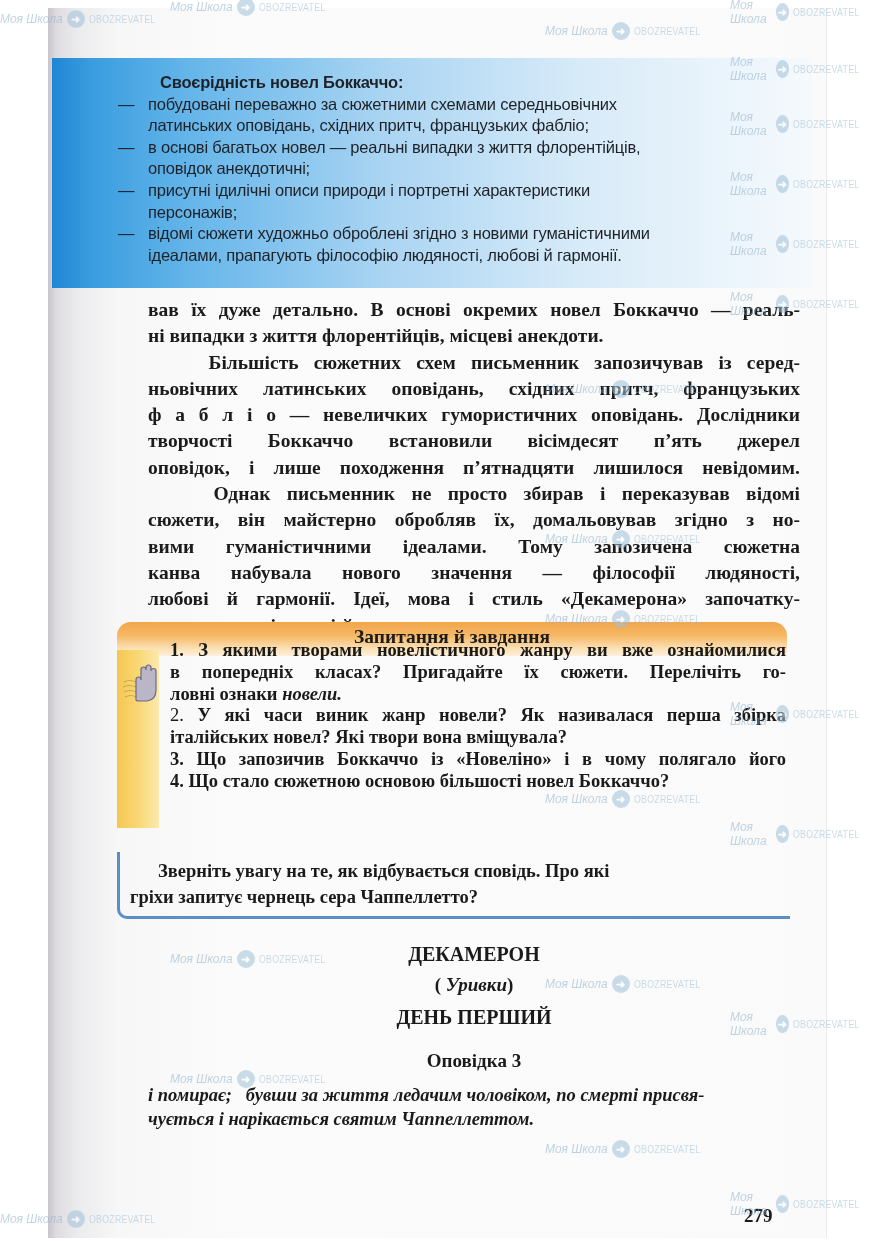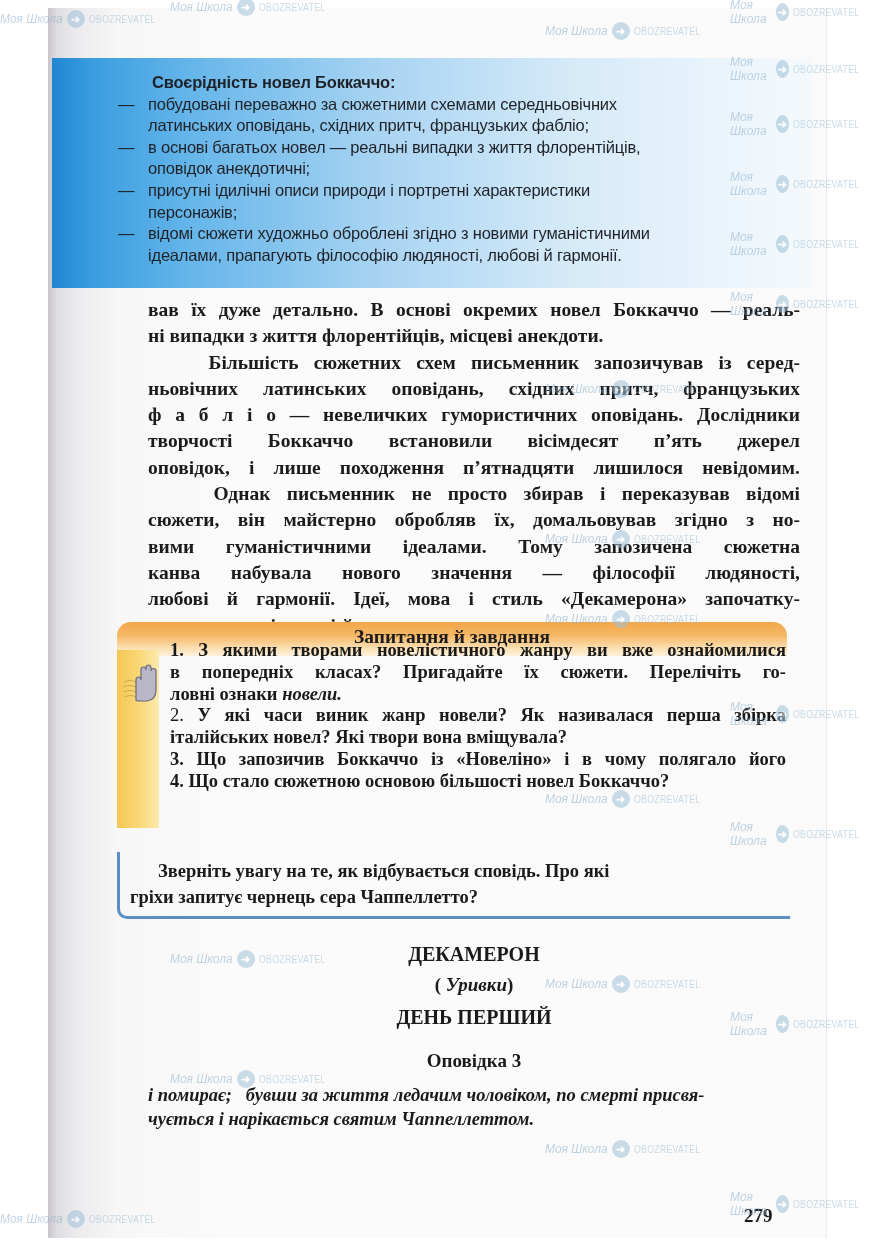--- a/index.html
+++ b/index.html
@@ -28,7 +28,7 @@
       font-family: "Liberation Sans", sans-serif; font-size: 16.5px; line-height: 21.6px;
       color: #1e2228; letter-spacing: -0.2px;
     }
-    .infobox .title { font-weight: bold; margin-left: 4px; }
+    .infobox .title { font-weight: bold; margin-left: 12px; }
     .infobox .item { position: relative; padding-left: 0; }
     .infobox .dash { position: absolute; left: -30px; top: 0; }
     

